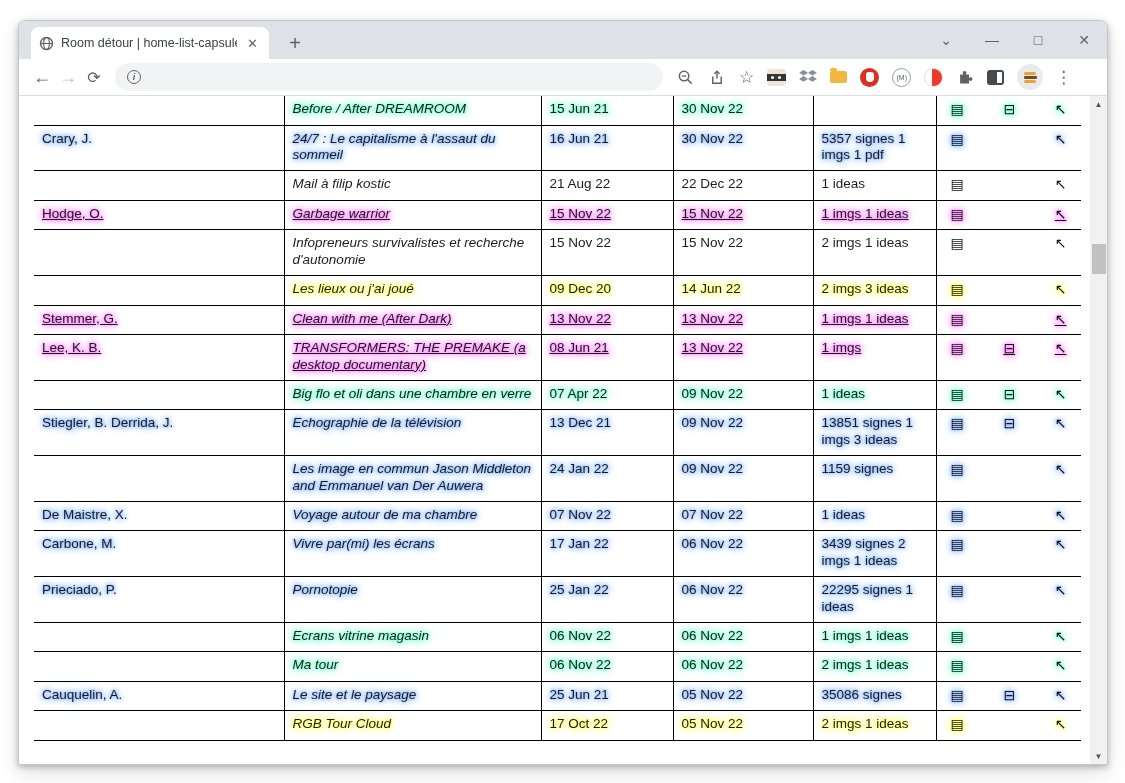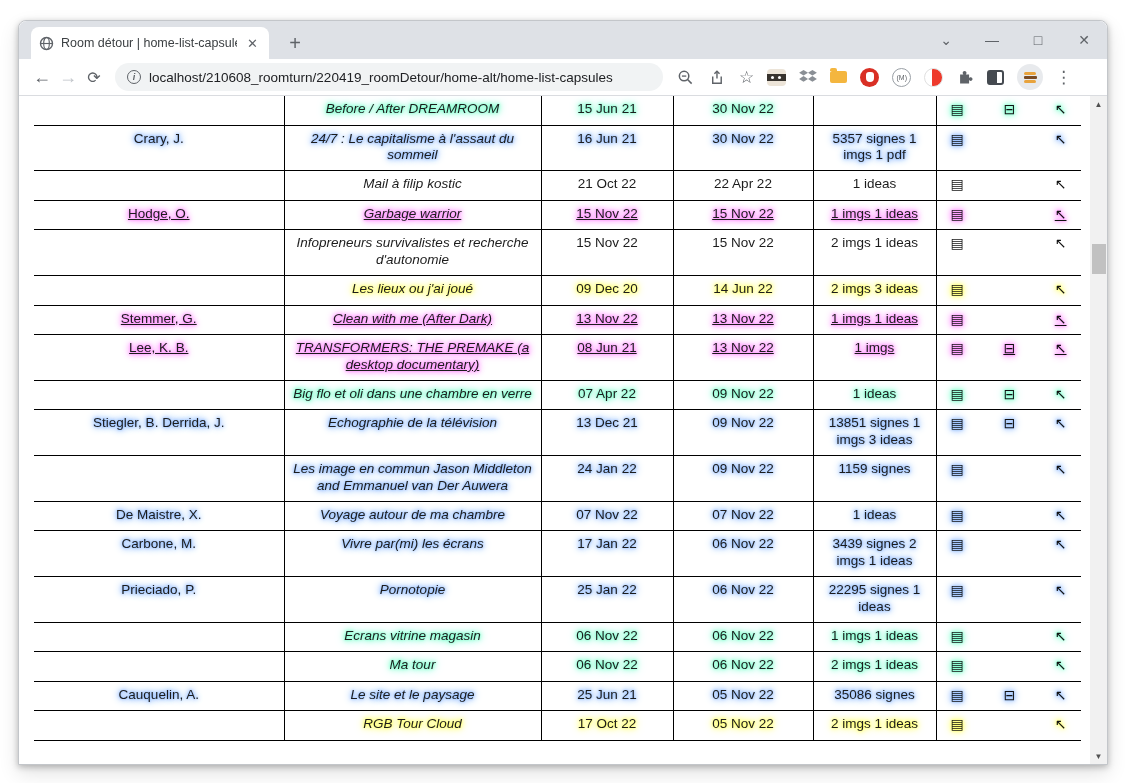--- a/index.html
+++ b/index.html
@@ -119,7 +119,6 @@
     <span class="navbtn reload">⟳</span>
     <div class="omnibox">
       <span class="info-badge">i</span>
-      <span class="url">localhost/210608_roomturn/220419_roomDetour/home-alt/home-list-capsules</span>
     </div>
     <span class="tb-icon">
       <svg width="17" height="17" viewBox="0 0 18 18">

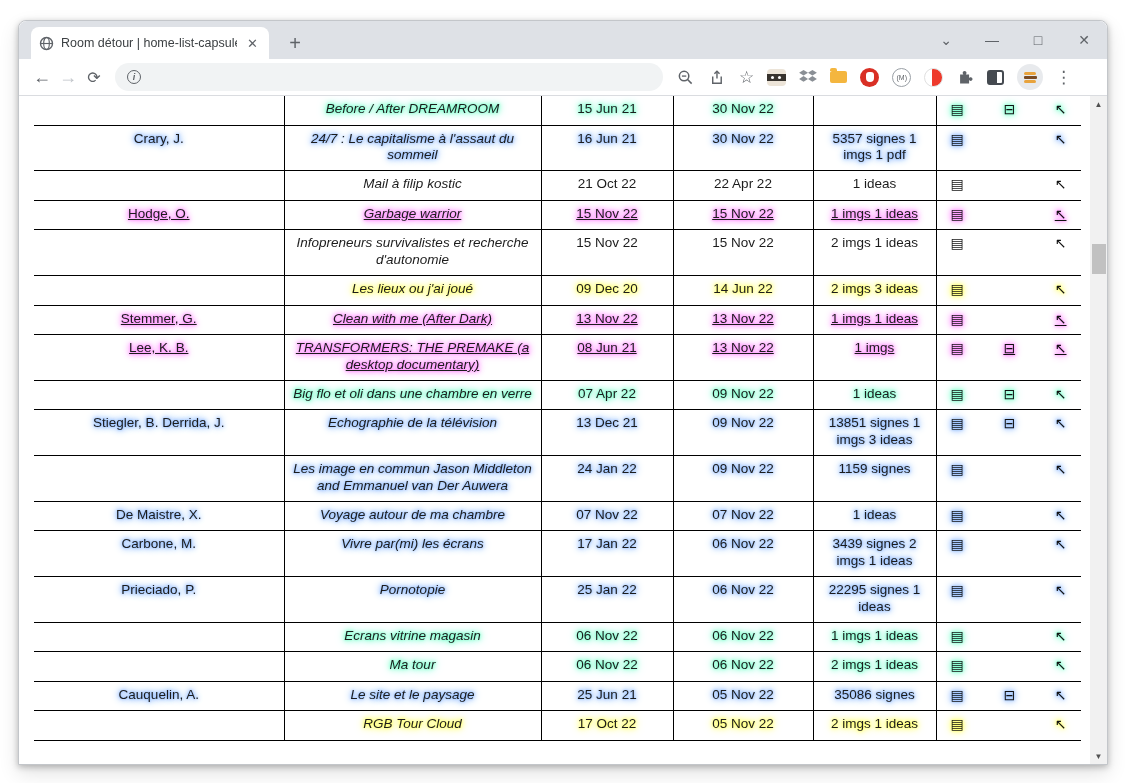--- a/index.html
+++ b/index.html
@@ -62,7 +62,7 @@
   
   .content { position:relative; height:668px; overflow:hidden; background:#fff; }
   .table-wrap { position:absolute; left:15px; top:0; width:1047px; height:668px; overflow:hidden; }
-  table { border-collapse:collapse; width:1047px; table-layout:fixed; font-size:13.5px; color:#1c1c1c;text-align:center; }
+  table { border-collapse:collapse; width:1047px; table-layout:fixed; font-size:13.5px; color:#1c1c1c; }
   td { border:1.5px solid #000; vertical-align:top; padding:5px 8px 6px; line-height:1.25; height:28px; }
   tr:first-child td { border-top:none; }
   td:first-child { border-left:none; }

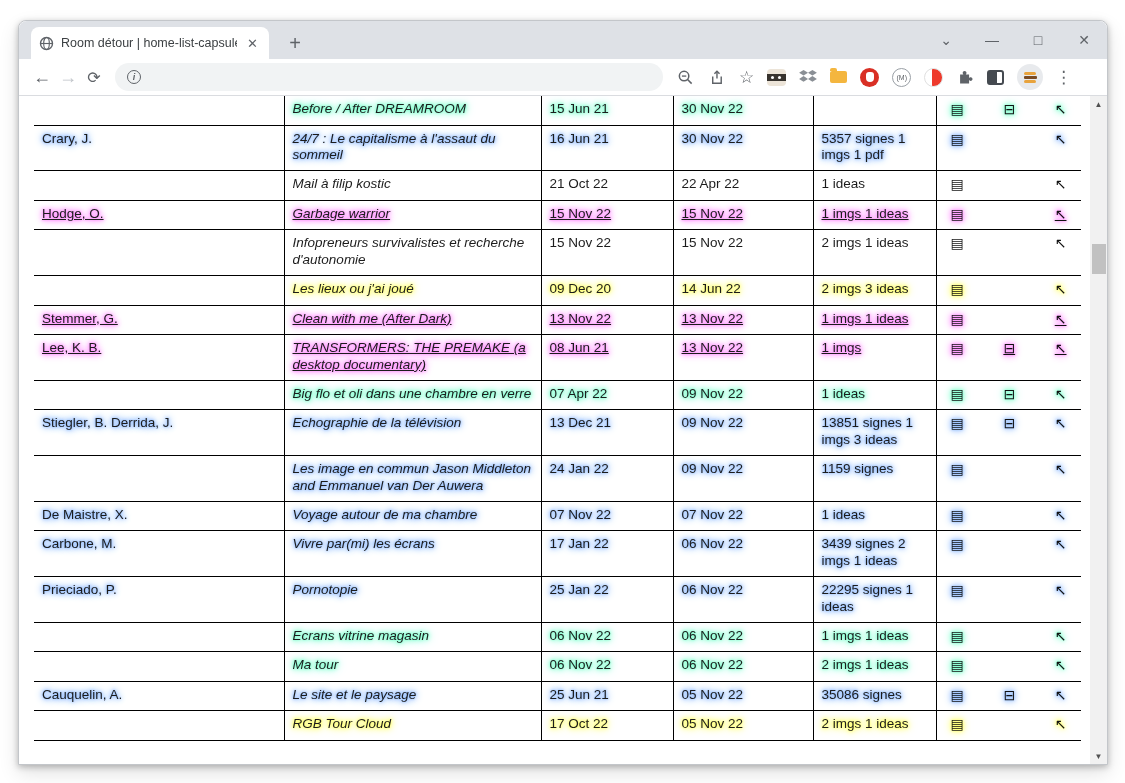--- a/index.html
+++ b/index.html
@@ -225,7 +225,7 @@
             <tr class="hl-none">
               <td><span class="cell-text"></span></td>
               <td><span class="cell-text t-title">Mail à filip kostic</span></td>
-              <td><span class="cell-text">21 Oct 22</span></td>
+              <td><span class="cell-text">21 Aug 22</span></td>
               <td><span class="cell-text">22 Apr 22</span></td>
               <td><span class="cell-text">1 ideas</span></td>
               <td>

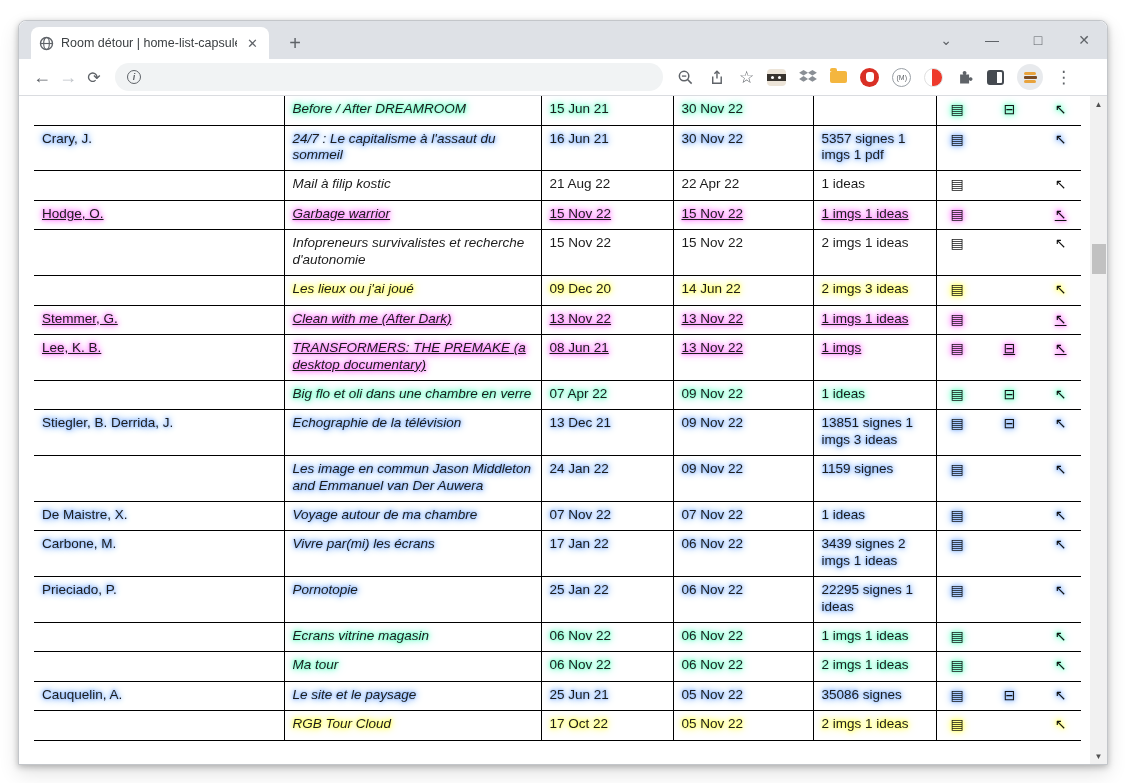--- a/index.html
+++ b/index.html
@@ -226,7 +226,7 @@
               <td><span class="cell-text"></span></td>
               <td><span class="cell-text t-title">Mail à filip kostic</span></td>
               <td><span class="cell-text">21 Aug 22</span></td>
-              <td><span class="cell-text">22 Apr 22</span></td>
+              <td><span class="cell-text">22 Dec 22</span></td>
               <td><span class="cell-text">1 ideas</span></td>
               <td>
                 <span class="icon-cell">

